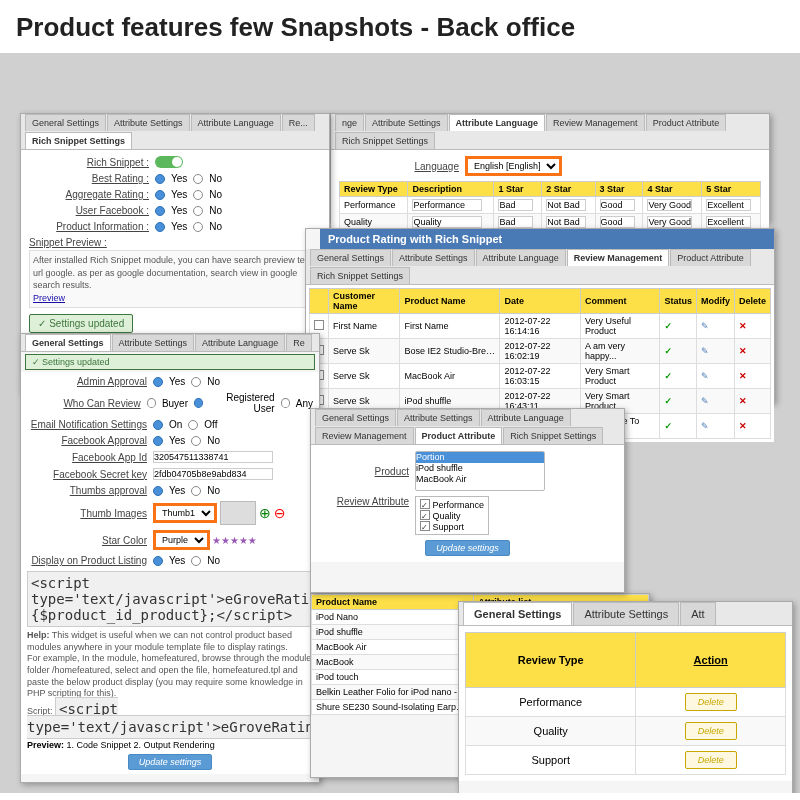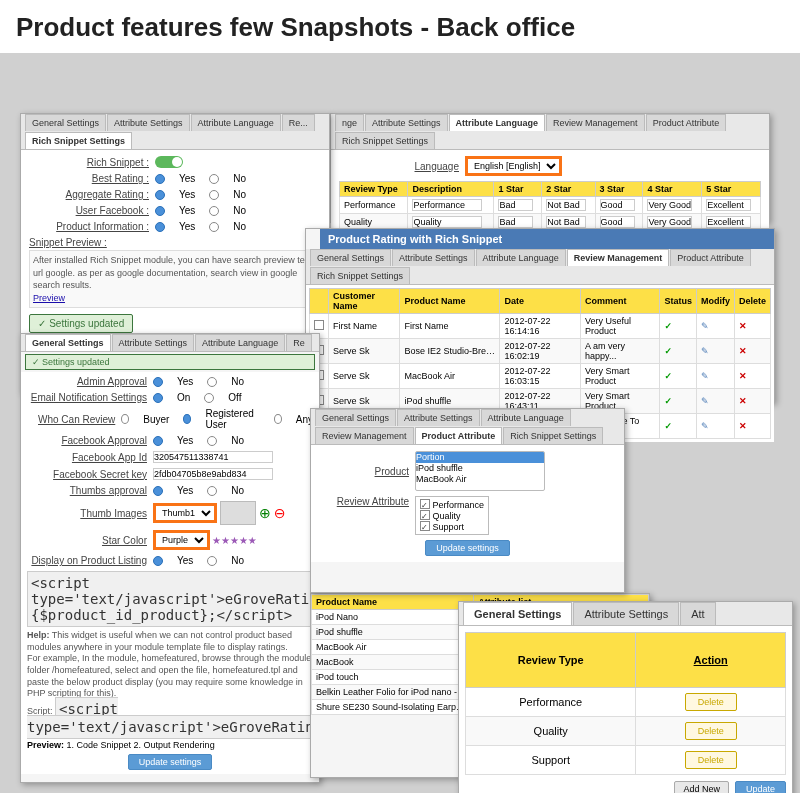--- a/index.html
+++ b/index.html
@@ -89,8 +89,9 @@
     
     .radio-group {
       display: flex;
-      gap: 14px;
+      gap: 6px;
       align-items: center;
+      text-align: right;
     }
     .radio-dot {
       width: 10px;

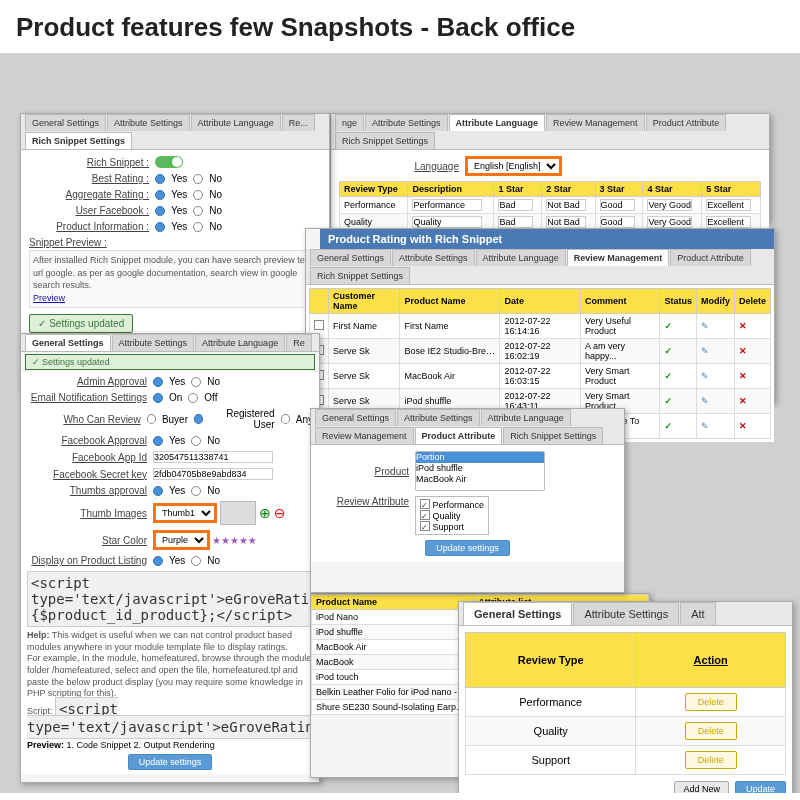--- a/index.html
+++ b/index.html
@@ -577,23 +577,23 @@
         </div>
       </div>
       <div class="form-row">
+        <span class="form-label">Who Can Review</span>
+        <div class="radio-group">
+          <span class="radio-dot"></span>
+            <span> Buyer</span>
+          <span class="radio-dot selected"></span>
+            <span> Registered User</span>
+          <span class="radio-dot"></span>
+            <span> Any</span>
+        </div>
+      </div>
+      <div class="form-row">
         <span class="form-label">Email Notification Settings</span>
         <div class="radio-group">
           <span class="radio-dot selected"></span>
             <span> On</span>
           <span class="radio-dot"></span>
             <span> Off</span>
-        </div>
-      </div>
-      <div class="form-row">
-        <span class="form-label">Who Can Review</span>
-        <div class="radio-group">
-          <span class="radio-dot"></span>
-            <span> Buyer</span>
-          <span class="radio-dot selected"></span>
-            <span> Registered User</span>
-          <span class="radio-dot"></span>
-            <span> Any</span>
         </div>
       </div>
       <div class="form-row">

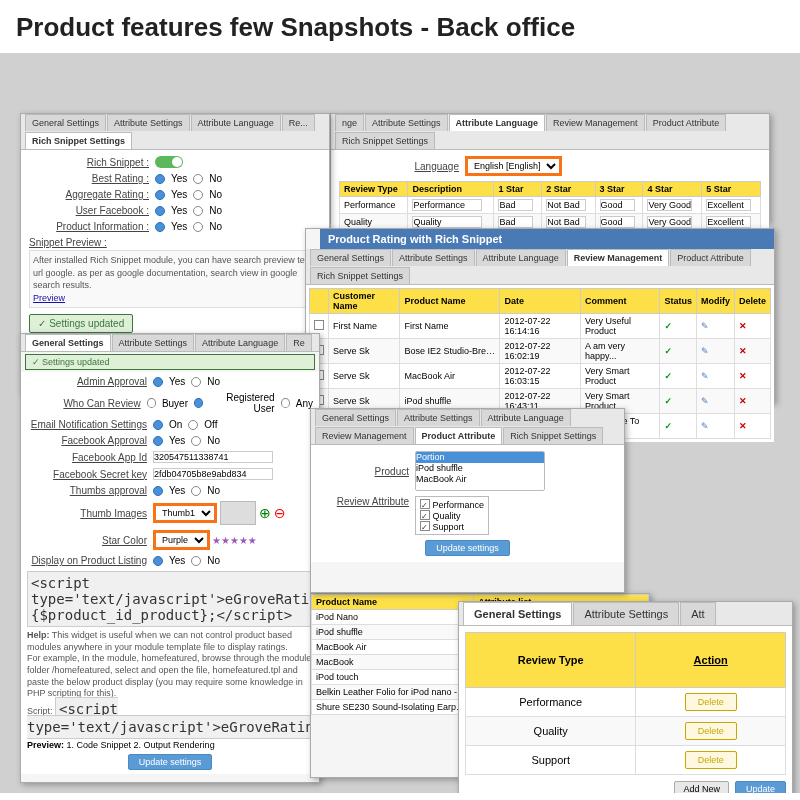--- a/index.html
+++ b/index.html
@@ -136,6 +136,7 @@
       cursor: pointer;
       font-size: 9px;
       background: #e8e8e8;
+      font-style: italic;
     }
     .btn-update {
       background: #5b9bd5;

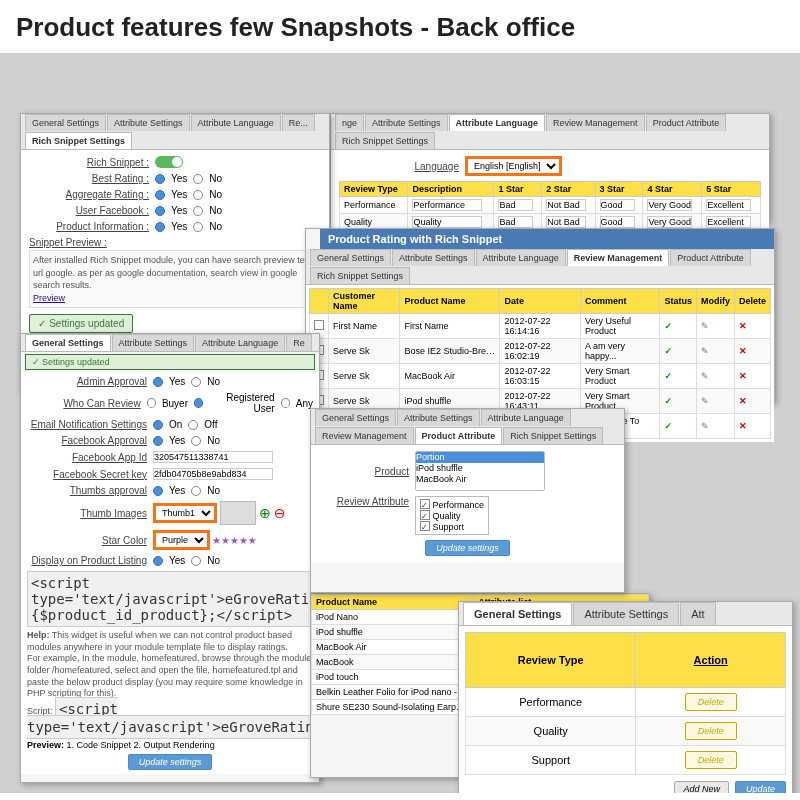--- a/index.html
+++ b/index.html
@@ -700,10 +700,6 @@
           </tr>
         </tbody>
       </table>
-      <div style="text-align:right;margin-top:6px;display:flex;gap:6px;justify-content:flex-end;">
-        <button class="btn">Add New</button>
-        <button class="btn btn-update">Update</button>
-      </div>
     </div>
   </div>
 

